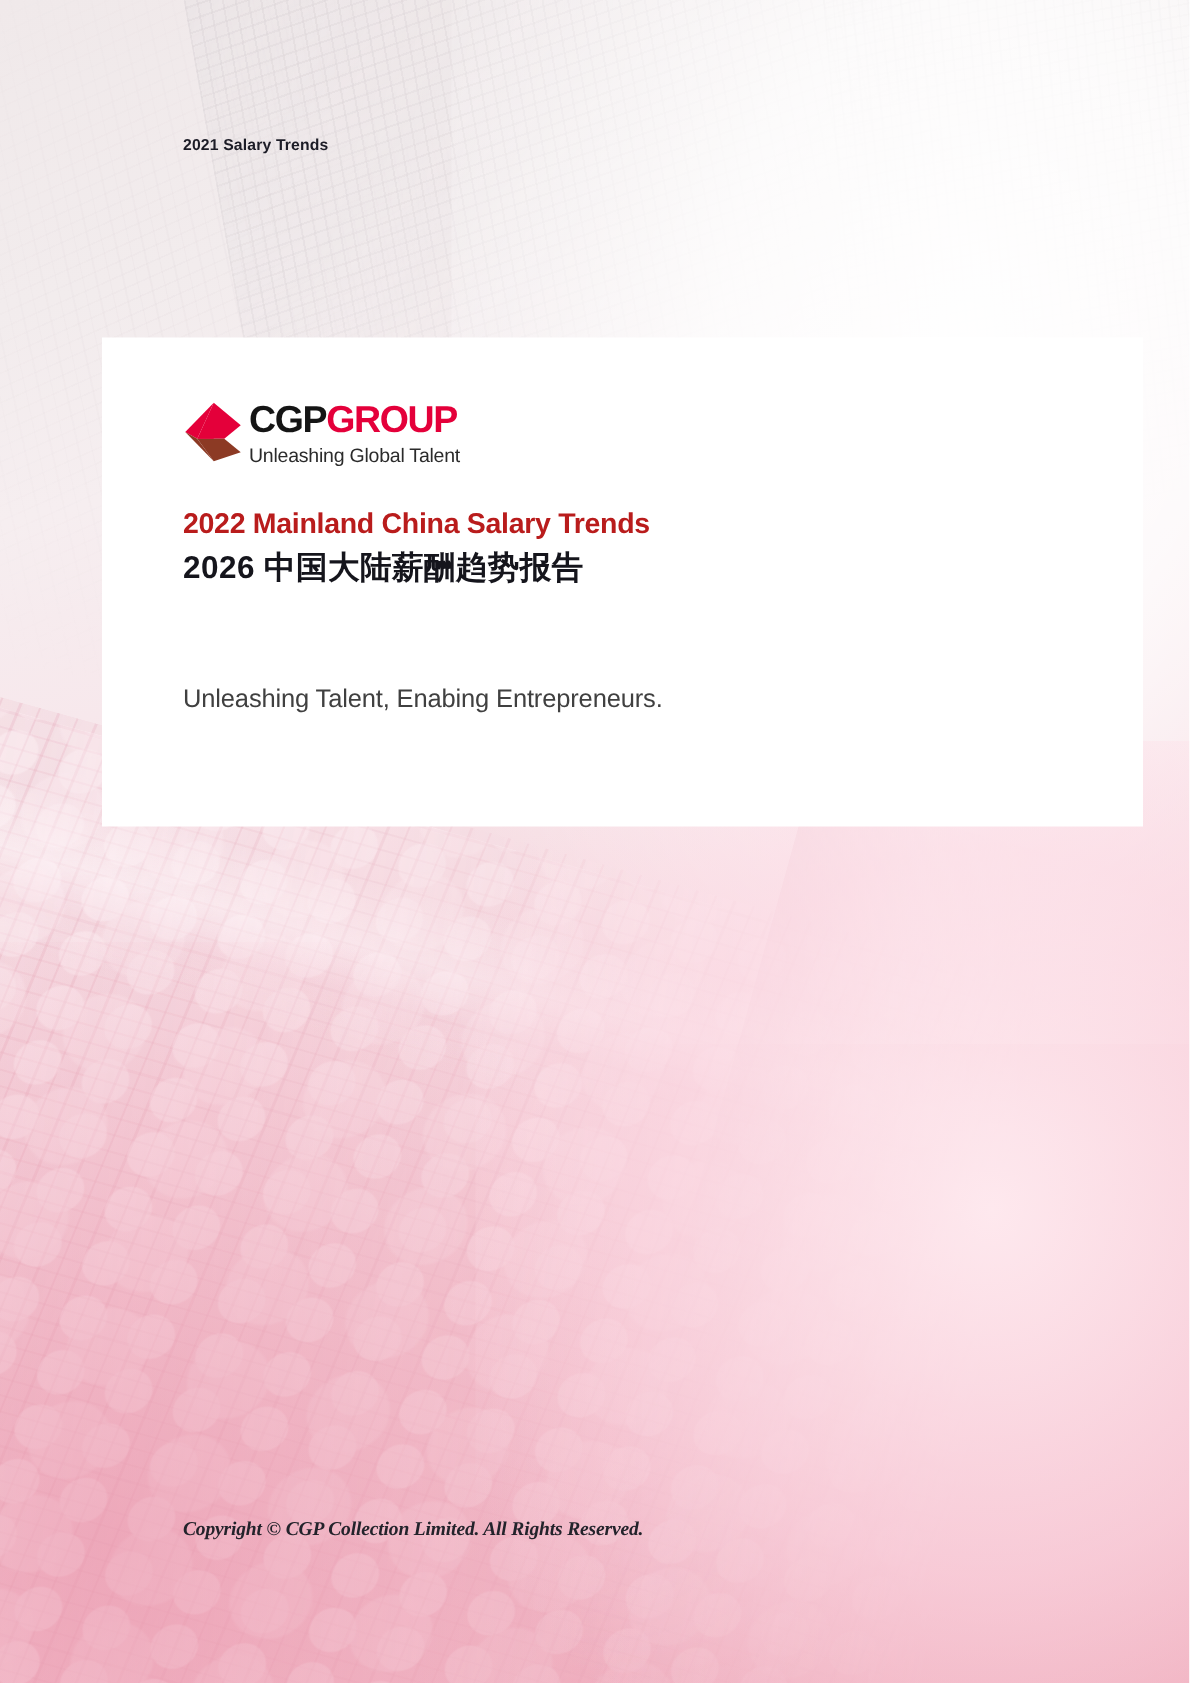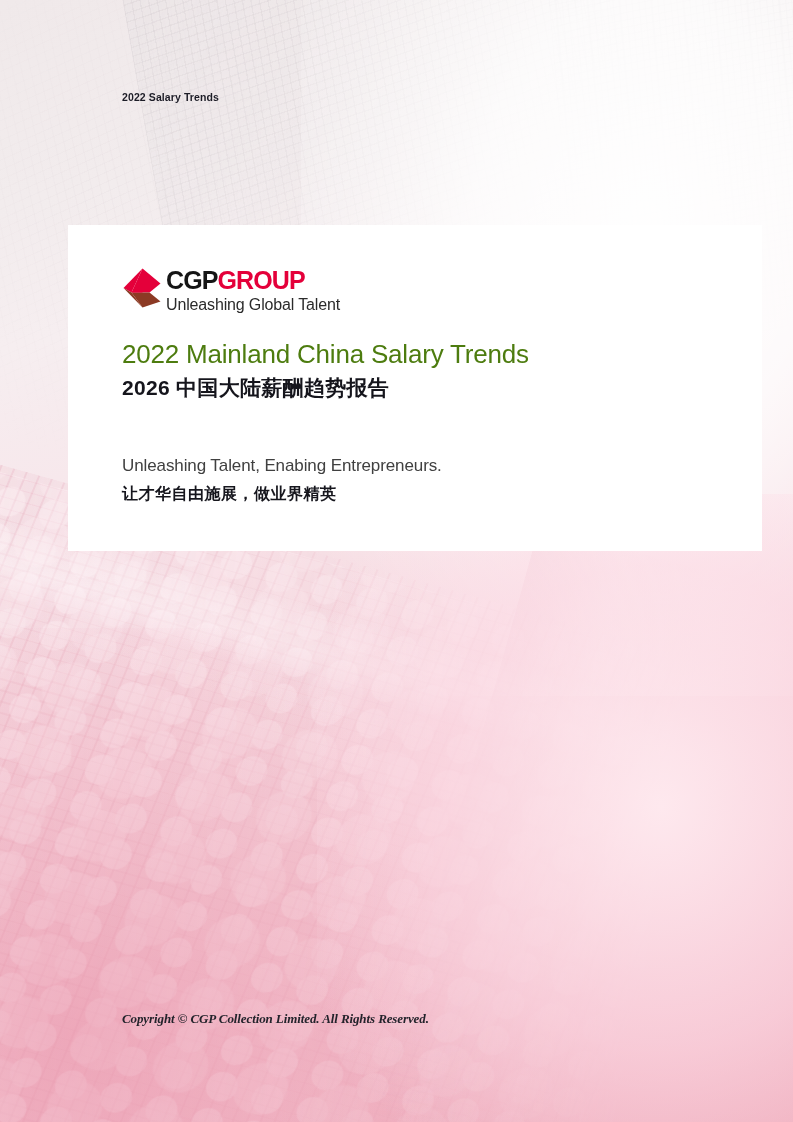--- a/index.html
+++ b/index.html
@@ -378,7 +378,7 @@
     <div class="bg-right-pink"></div>
   </div>
 
-  <div class="header-label">2022 Salary Trends</div>
+  <div class="header-label">2021 Salary Trends</div>
 
   <div class="panel">
 

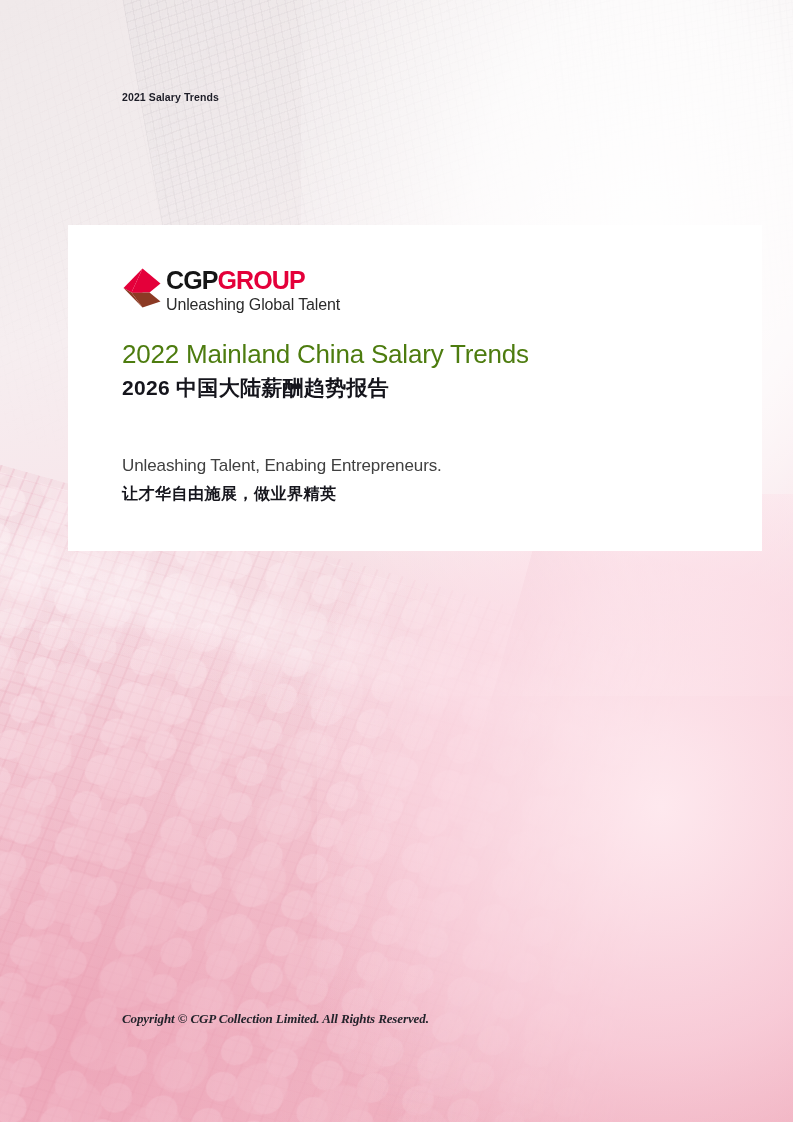--- a/index.html
+++ b/index.html
@@ -288,7 +288,7 @@
   .logo-word .cgp { color: #151515; }
   .logo-word .group { color: #e4003a; }
   .logo-tagline {
-    font-size: 16px;
+    font-size: 13px;
     font-weight: 400;
     letter-spacing: -0.15px;
     color: #2b2b2b;

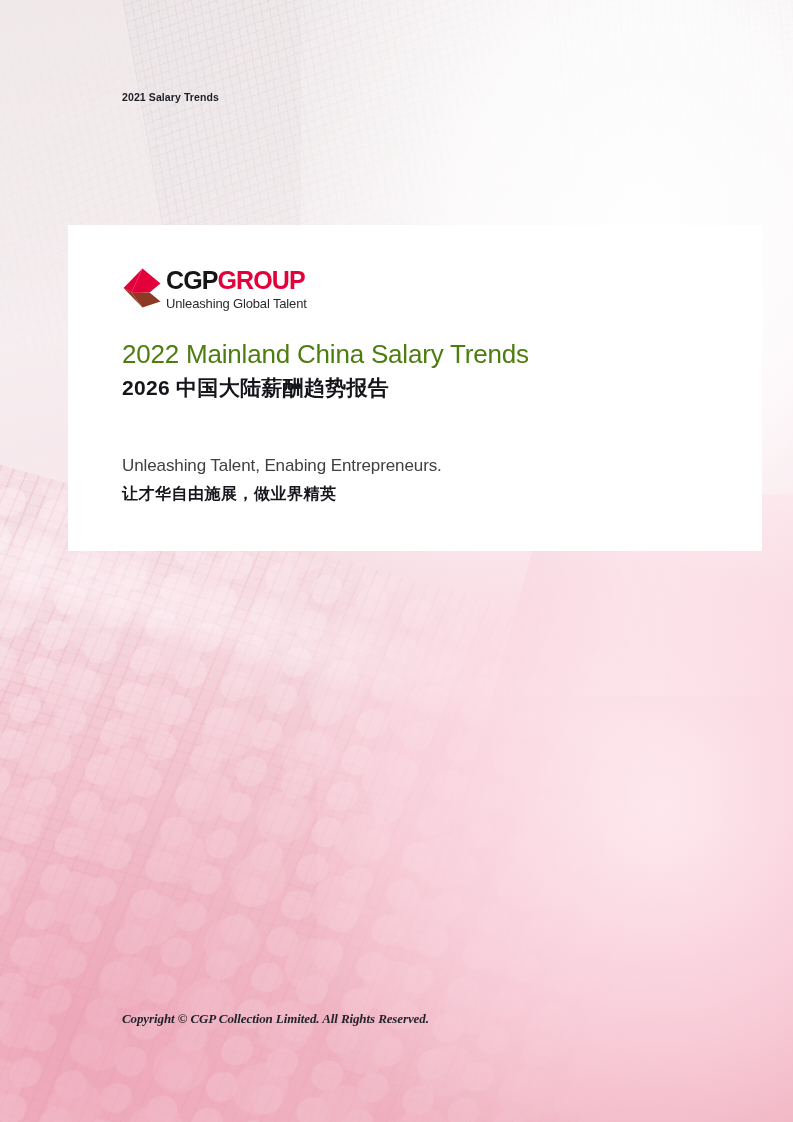--- a/index.html
+++ b/index.html
@@ -305,9 +305,9 @@
     top: 114px;
   }
   .title-en {
-    font-size: 26px;
-    font-weight: 400;
-    color: #4d7c0f;
+    font-size: 19px;
+    font-weight: 700;
+    color: #b91c1c;
     line-height: 1.18;
     letter-spacing: -0.2px;
     white-space: nowrap;

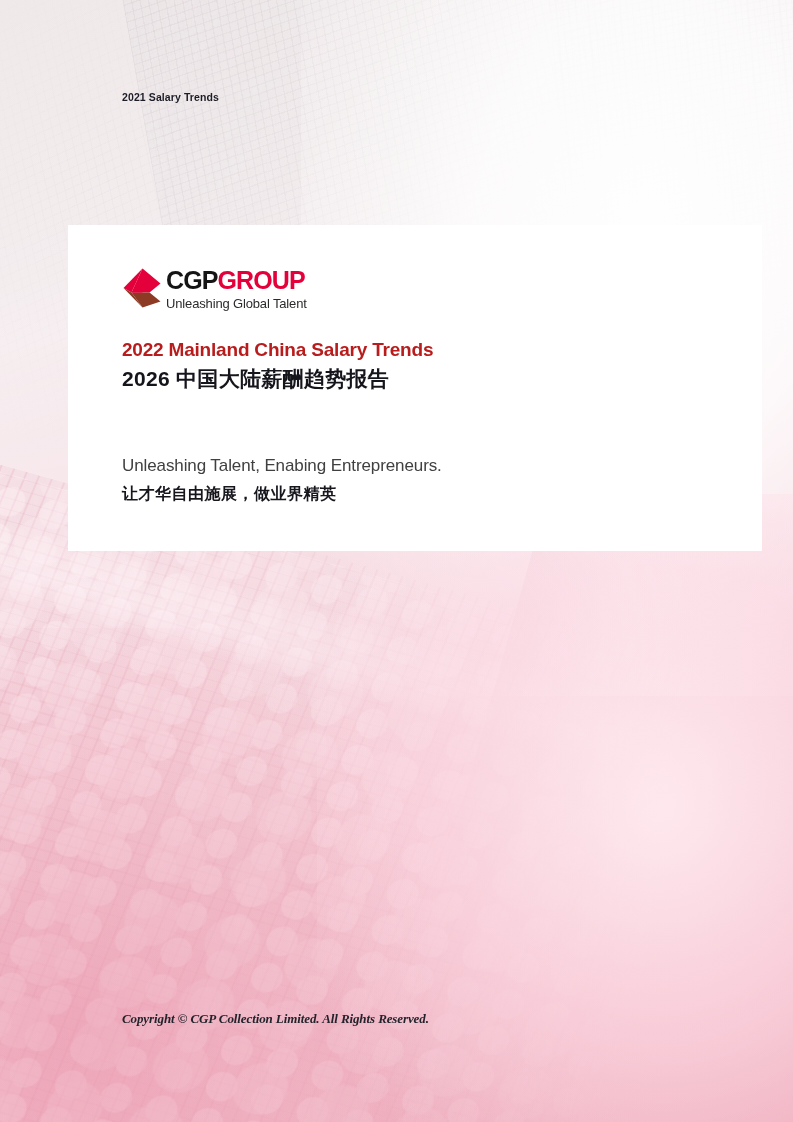--- a/index.html
+++ b/index.html
@@ -403,7 +403,6 @@
 
     <div class="tagline-block">
       <div class="tagline-en">Unleashing Talent, Enabing Entrepreneurs.</div>
-      <div class="tagline-zh">让才华自由施展，做业界精英</div>
     </div>
 
   </div>

